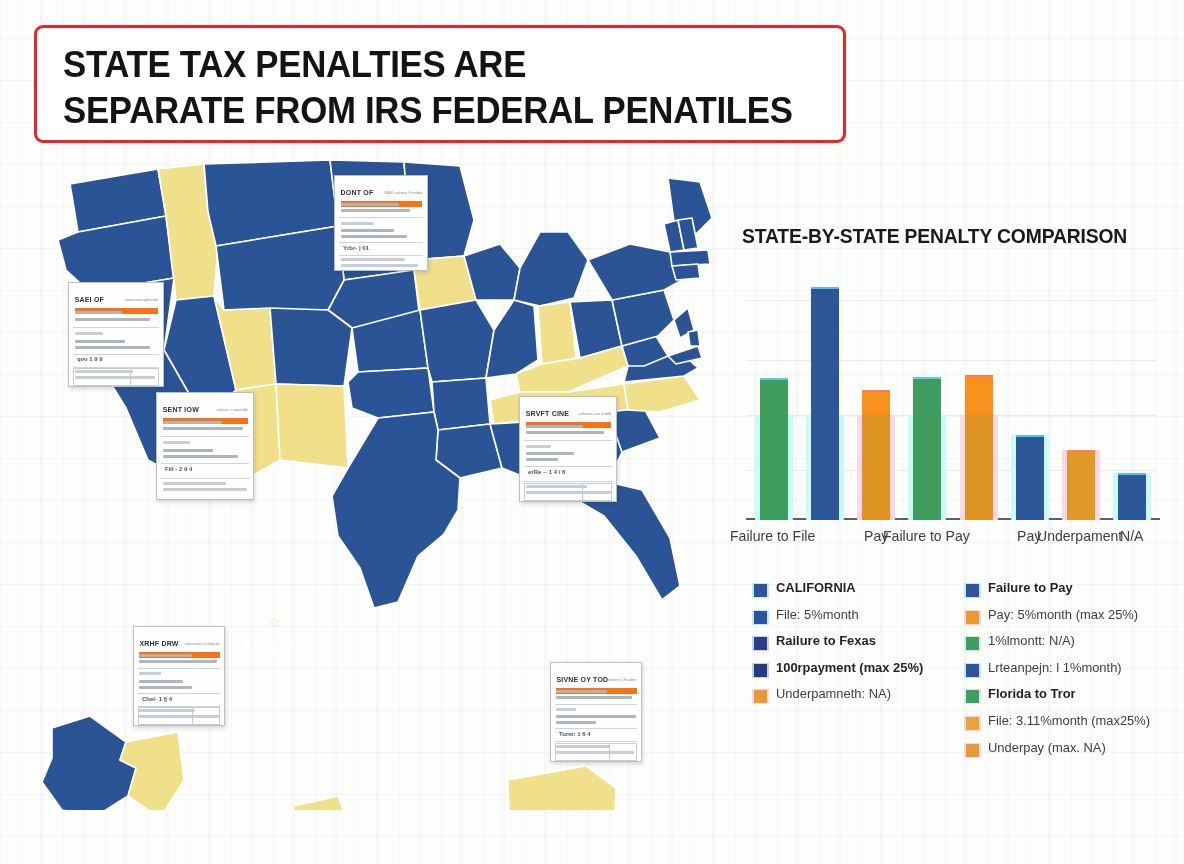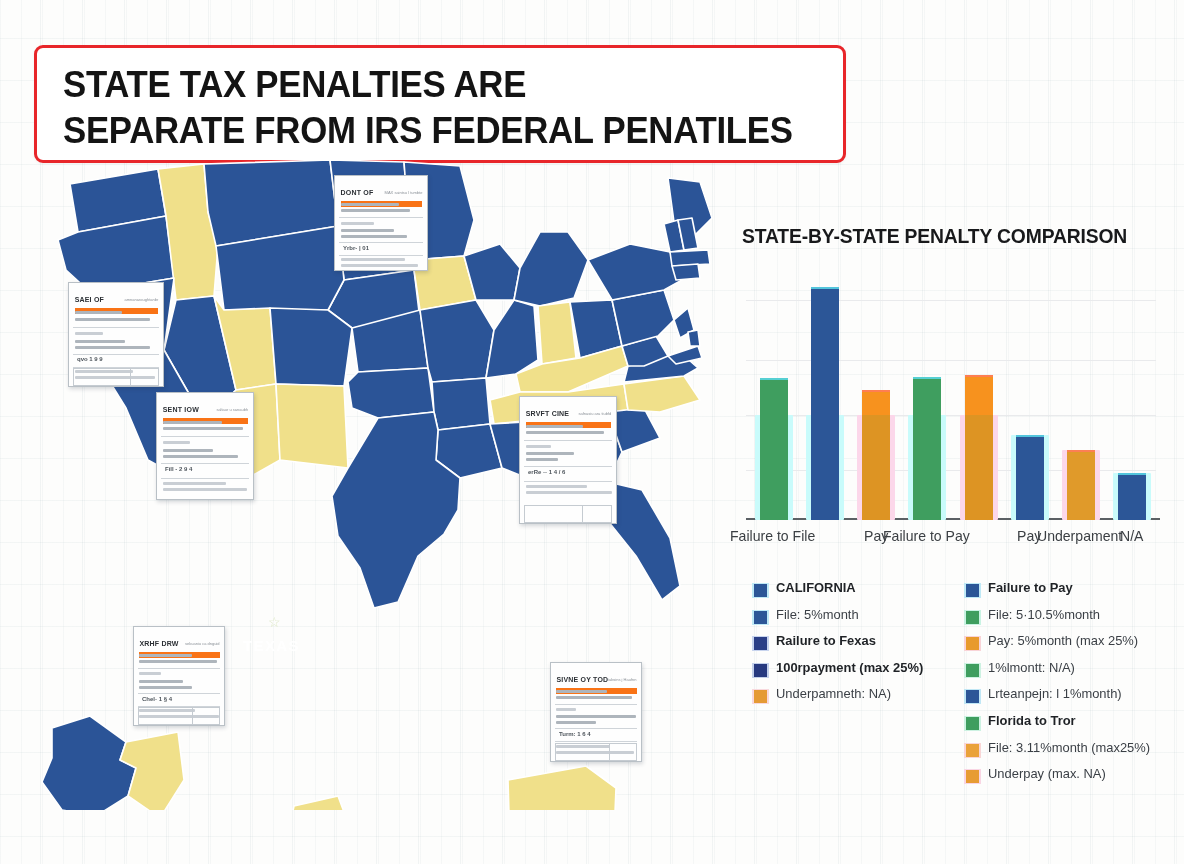--- a/index.html
+++ b/index.html
@@ -37,7 +37,6 @@
     border-radius:9px;
     box-sizing:border-box;
     box-shadow:0 1px 3px rgba(0,0,0,.05);
-    margin-top:20px;
   }
   .title-line{
     position:absolute;left:26px;

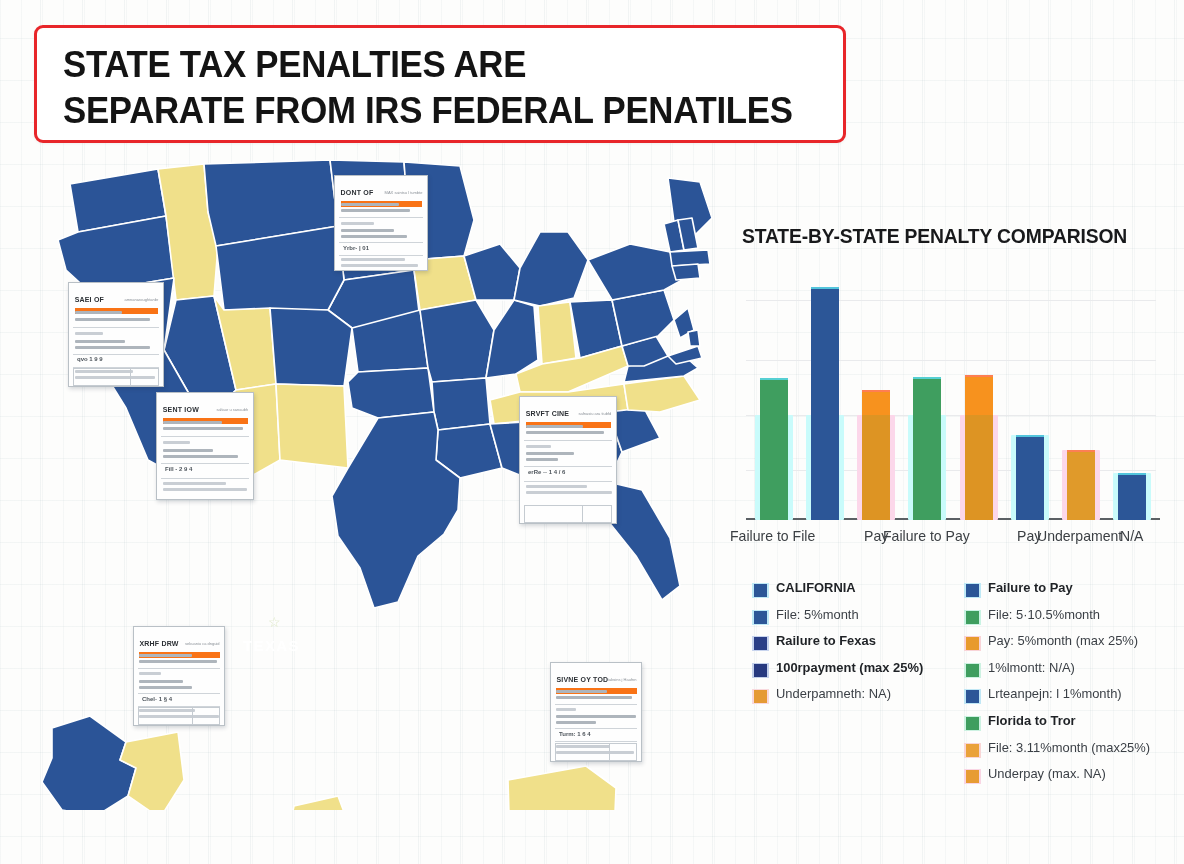--- a/index.html
+++ b/index.html
@@ -344,7 +344,7 @@
     <div class="dc-line faint" style="top:95px;width:88%;"></div>
   </div>
 
-  <div class="doc-card" style="left:511px;top:236px;width:98px;height:128px;">
+  <div class="doc-card" style="left:511px;top:236px;width:98px;height:106px;">
     <div class="dc-head">
       <div class="dc-title">SRVFT CINE</div>
       <div class="dc-sub">safnasiu ara tiubfd</div>

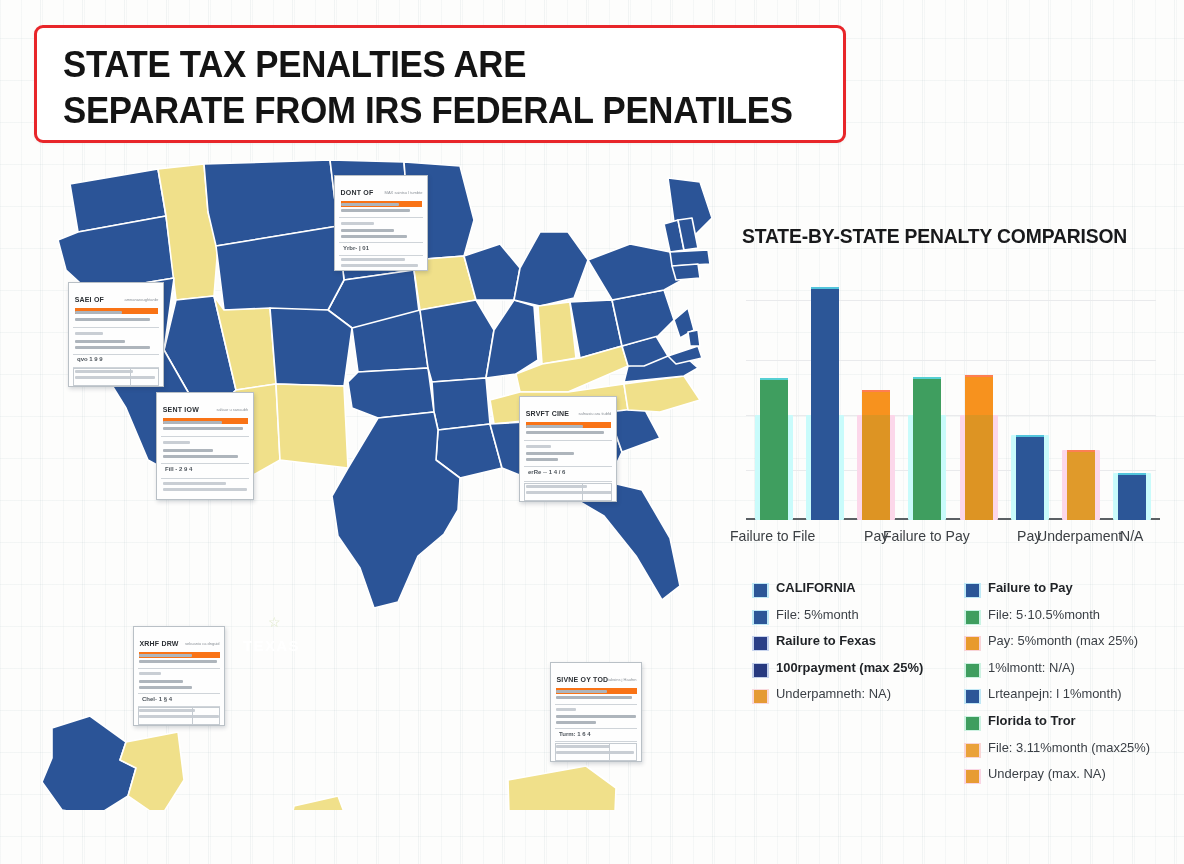--- a/index.html
+++ b/index.html
@@ -538,13 +538,6 @@
       </div>
       <div class="leg-row">
         <span class="leg-sw">
-          <span class="hal" style="background: rgb(201, 243, 227);"></span>
-          <span class="core" style="background: rgb(63, 158, 95);"></span>
-        </span>
-        <span class="leg-tx blur">File: 5·10.5%month</span>
-      </div>
-      <div class="leg-row">
-        <span class="leg-sw">
           <span class="hal" style="background: rgb(249, 212, 216);"></span>
           <span class="core" style="background: rgb(232, 154, 44);"></span>
         </span>

